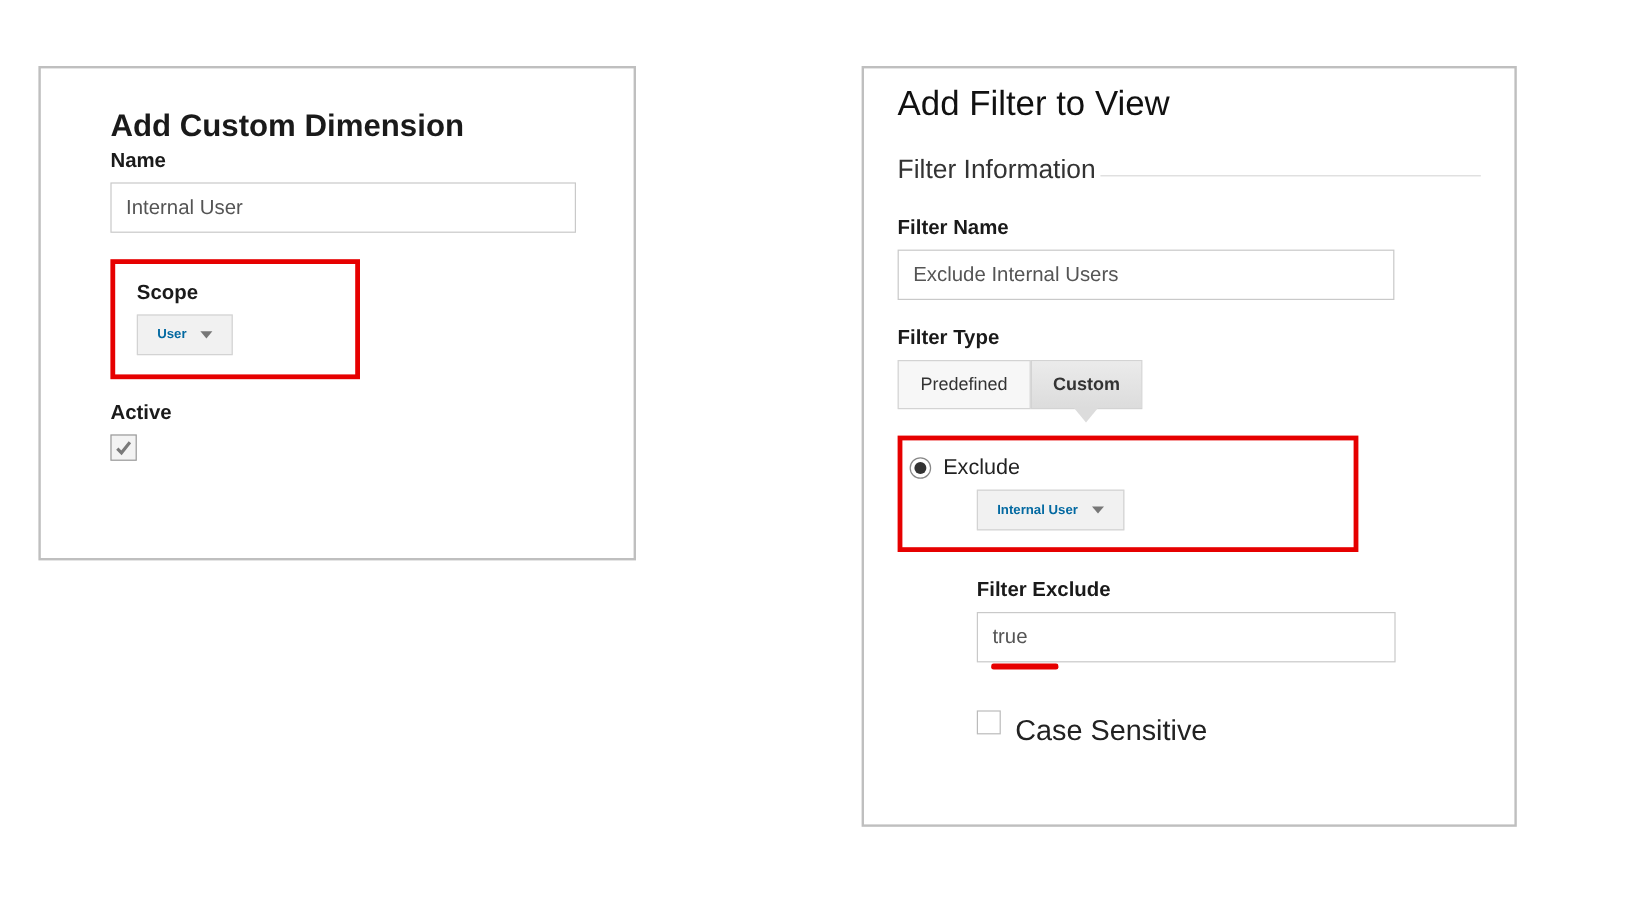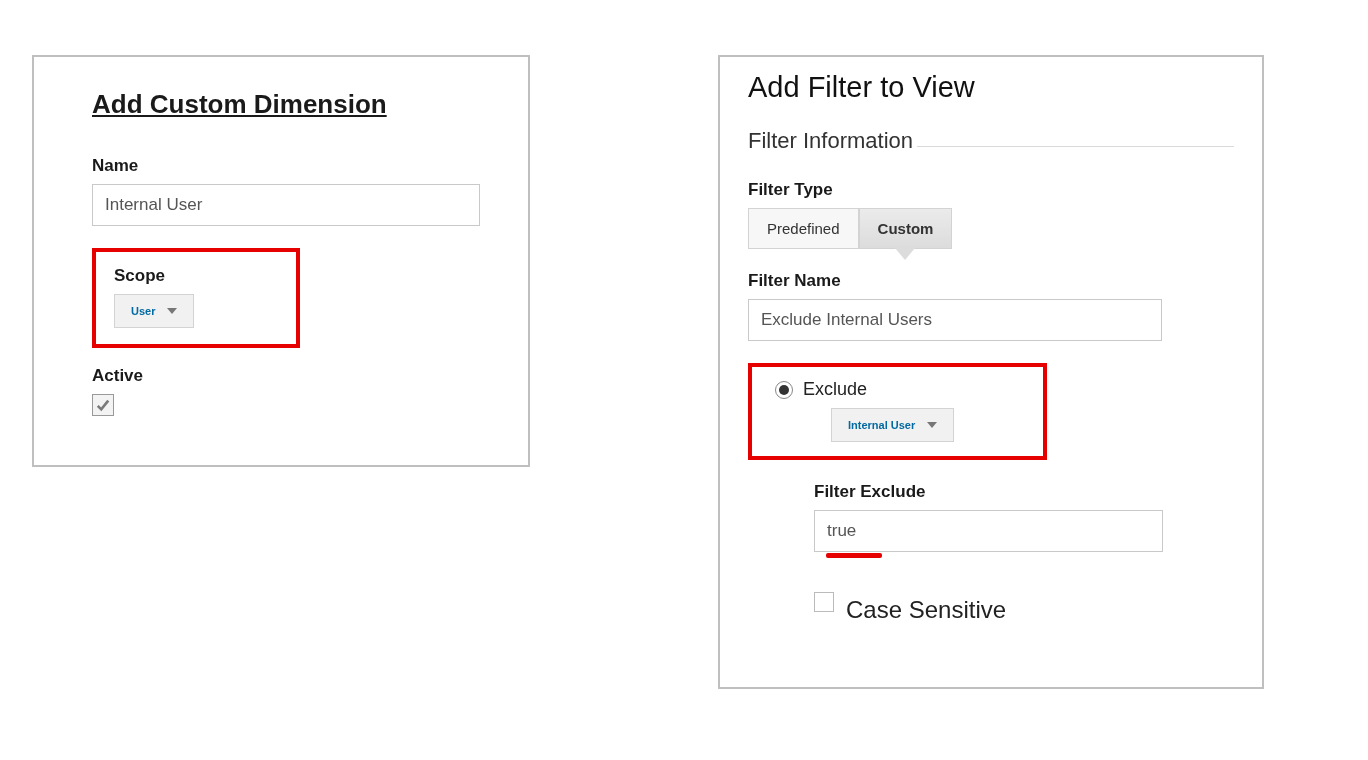--- a/index.html
+++ b/index.html
@@ -33,8 +33,7 @@
       font-size: 26px;
       font-weight: 700;
       color: #1a1a1a;
-      margin-bottom: 36px;
-      text-decoration: underline;
+      margin-bottom: 4px;
     }
     .section-title {
       font-size: 22px;

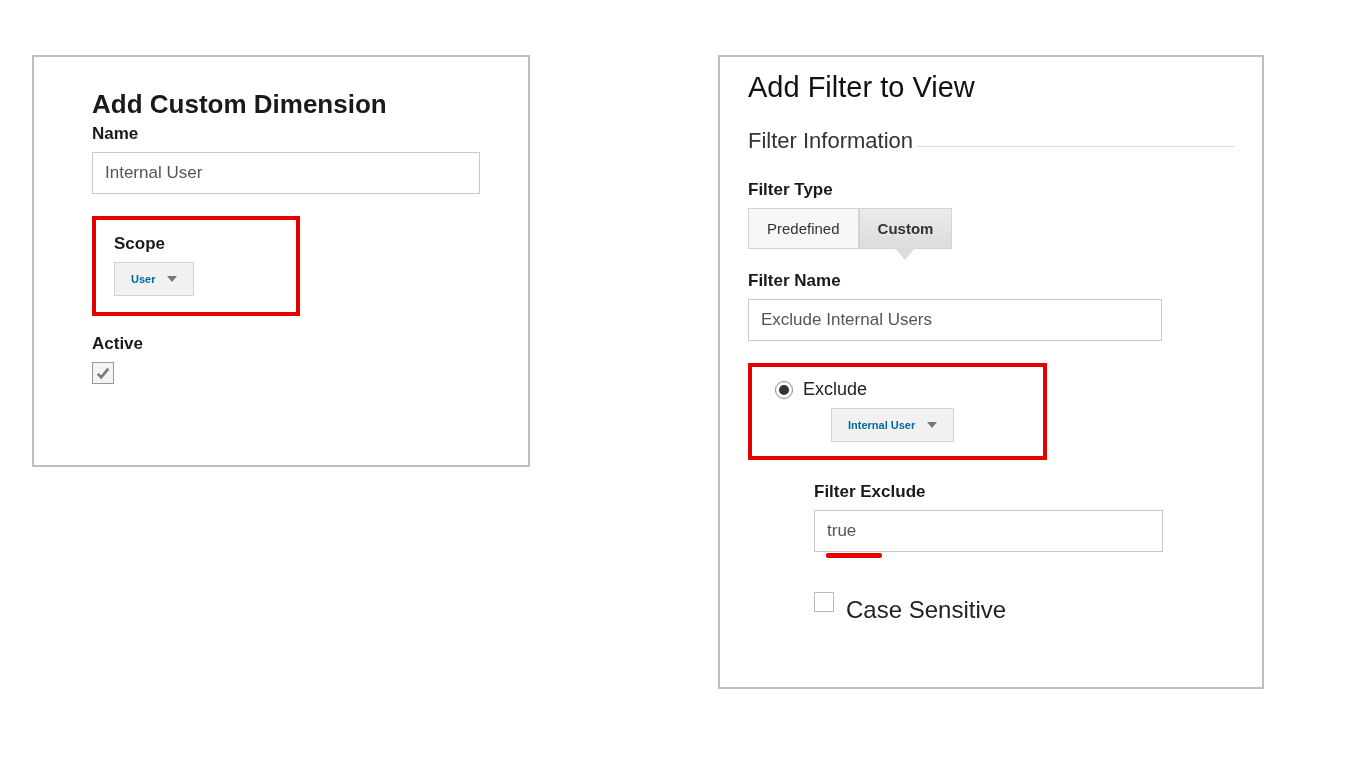--- a/index.html
+++ b/index.html
@@ -237,6 +237,11 @@
   </div>
 
   <div class="field-group">
+    <div class="field-label">Filter Name</div>
+    <input class="text-input field-name-input" type="text" value="Exclude Internal Users" style="">
+  </div>
+
+  <div class="field-group">
     <div class="field-label">Filter Type</div>
     <div class="tab-row">
       <div class="tab-btn inactive">Predefined</div>
@@ -247,11 +252,6 @@
     </div>
   </div>
 
-  <div class="field-group">
-    <div class="field-label">Filter Name</div>
-    <input class="text-input field-name-input" type="text" value="Exclude Internal Users" style="">
-  </div>
-
   <div class="exclude-box">
     <div class="radio-row">
       <div class="radio-outer">

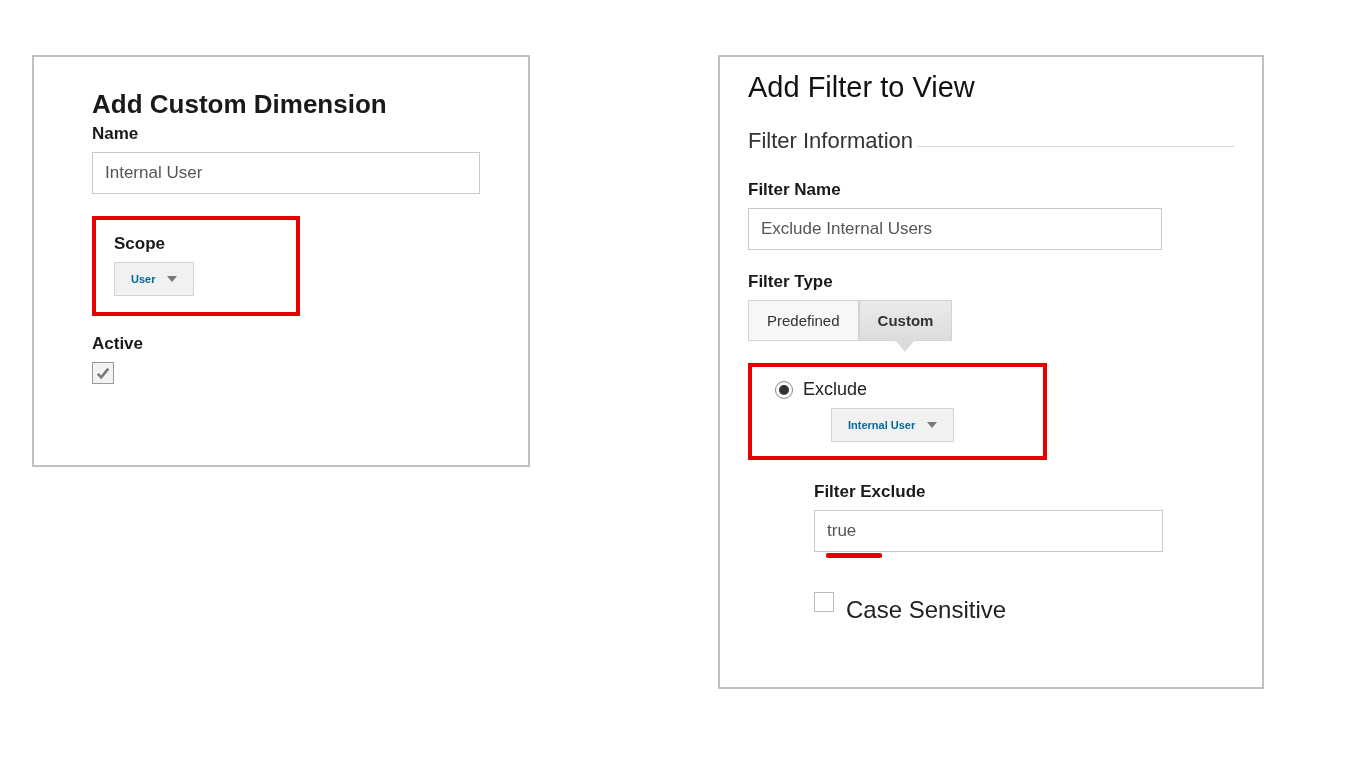--- a/index.html
+++ b/index.html
@@ -140,10 +140,10 @@
     }
     .exclude-box {
       border: 4px solid #e60000;
-      padding: 12px 14px 14px 23px;
+      padding: 12px 14px 14px 6px;
       margin-top: 22px;
       margin-bottom: 22px;
-      width: 299px;
+      width: 384px;
     }
     .radio-row {
       display: flex;

